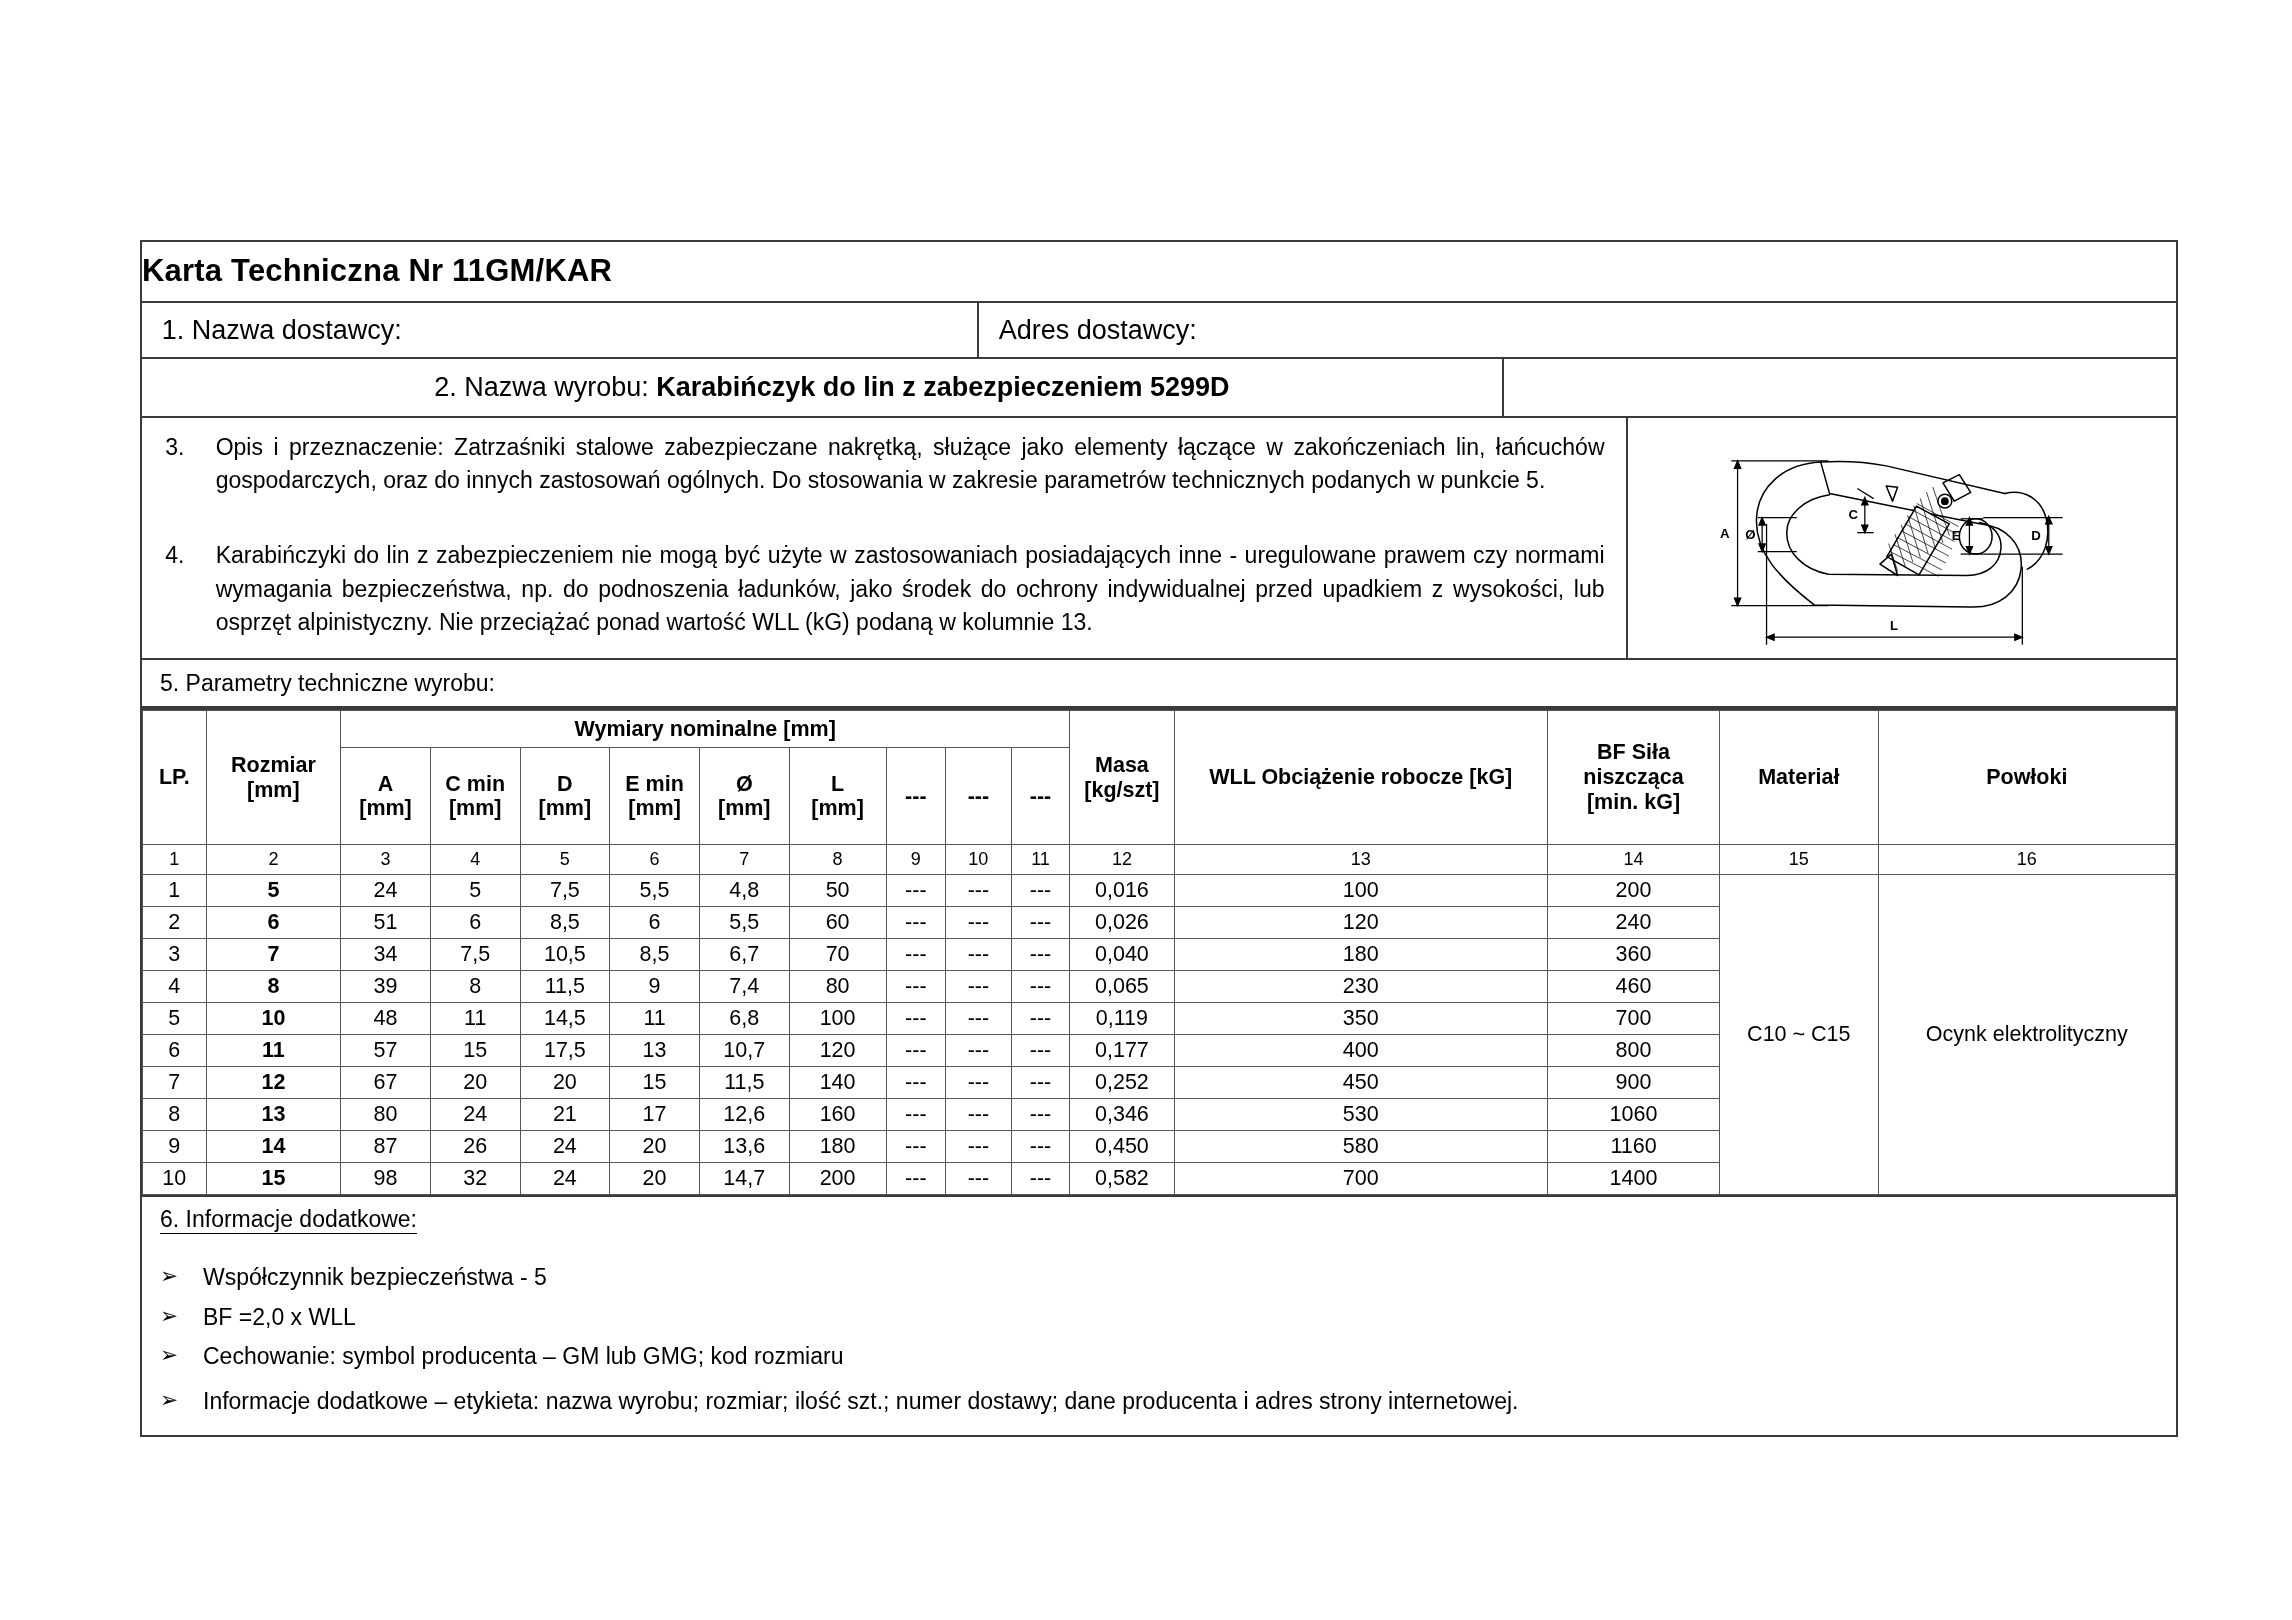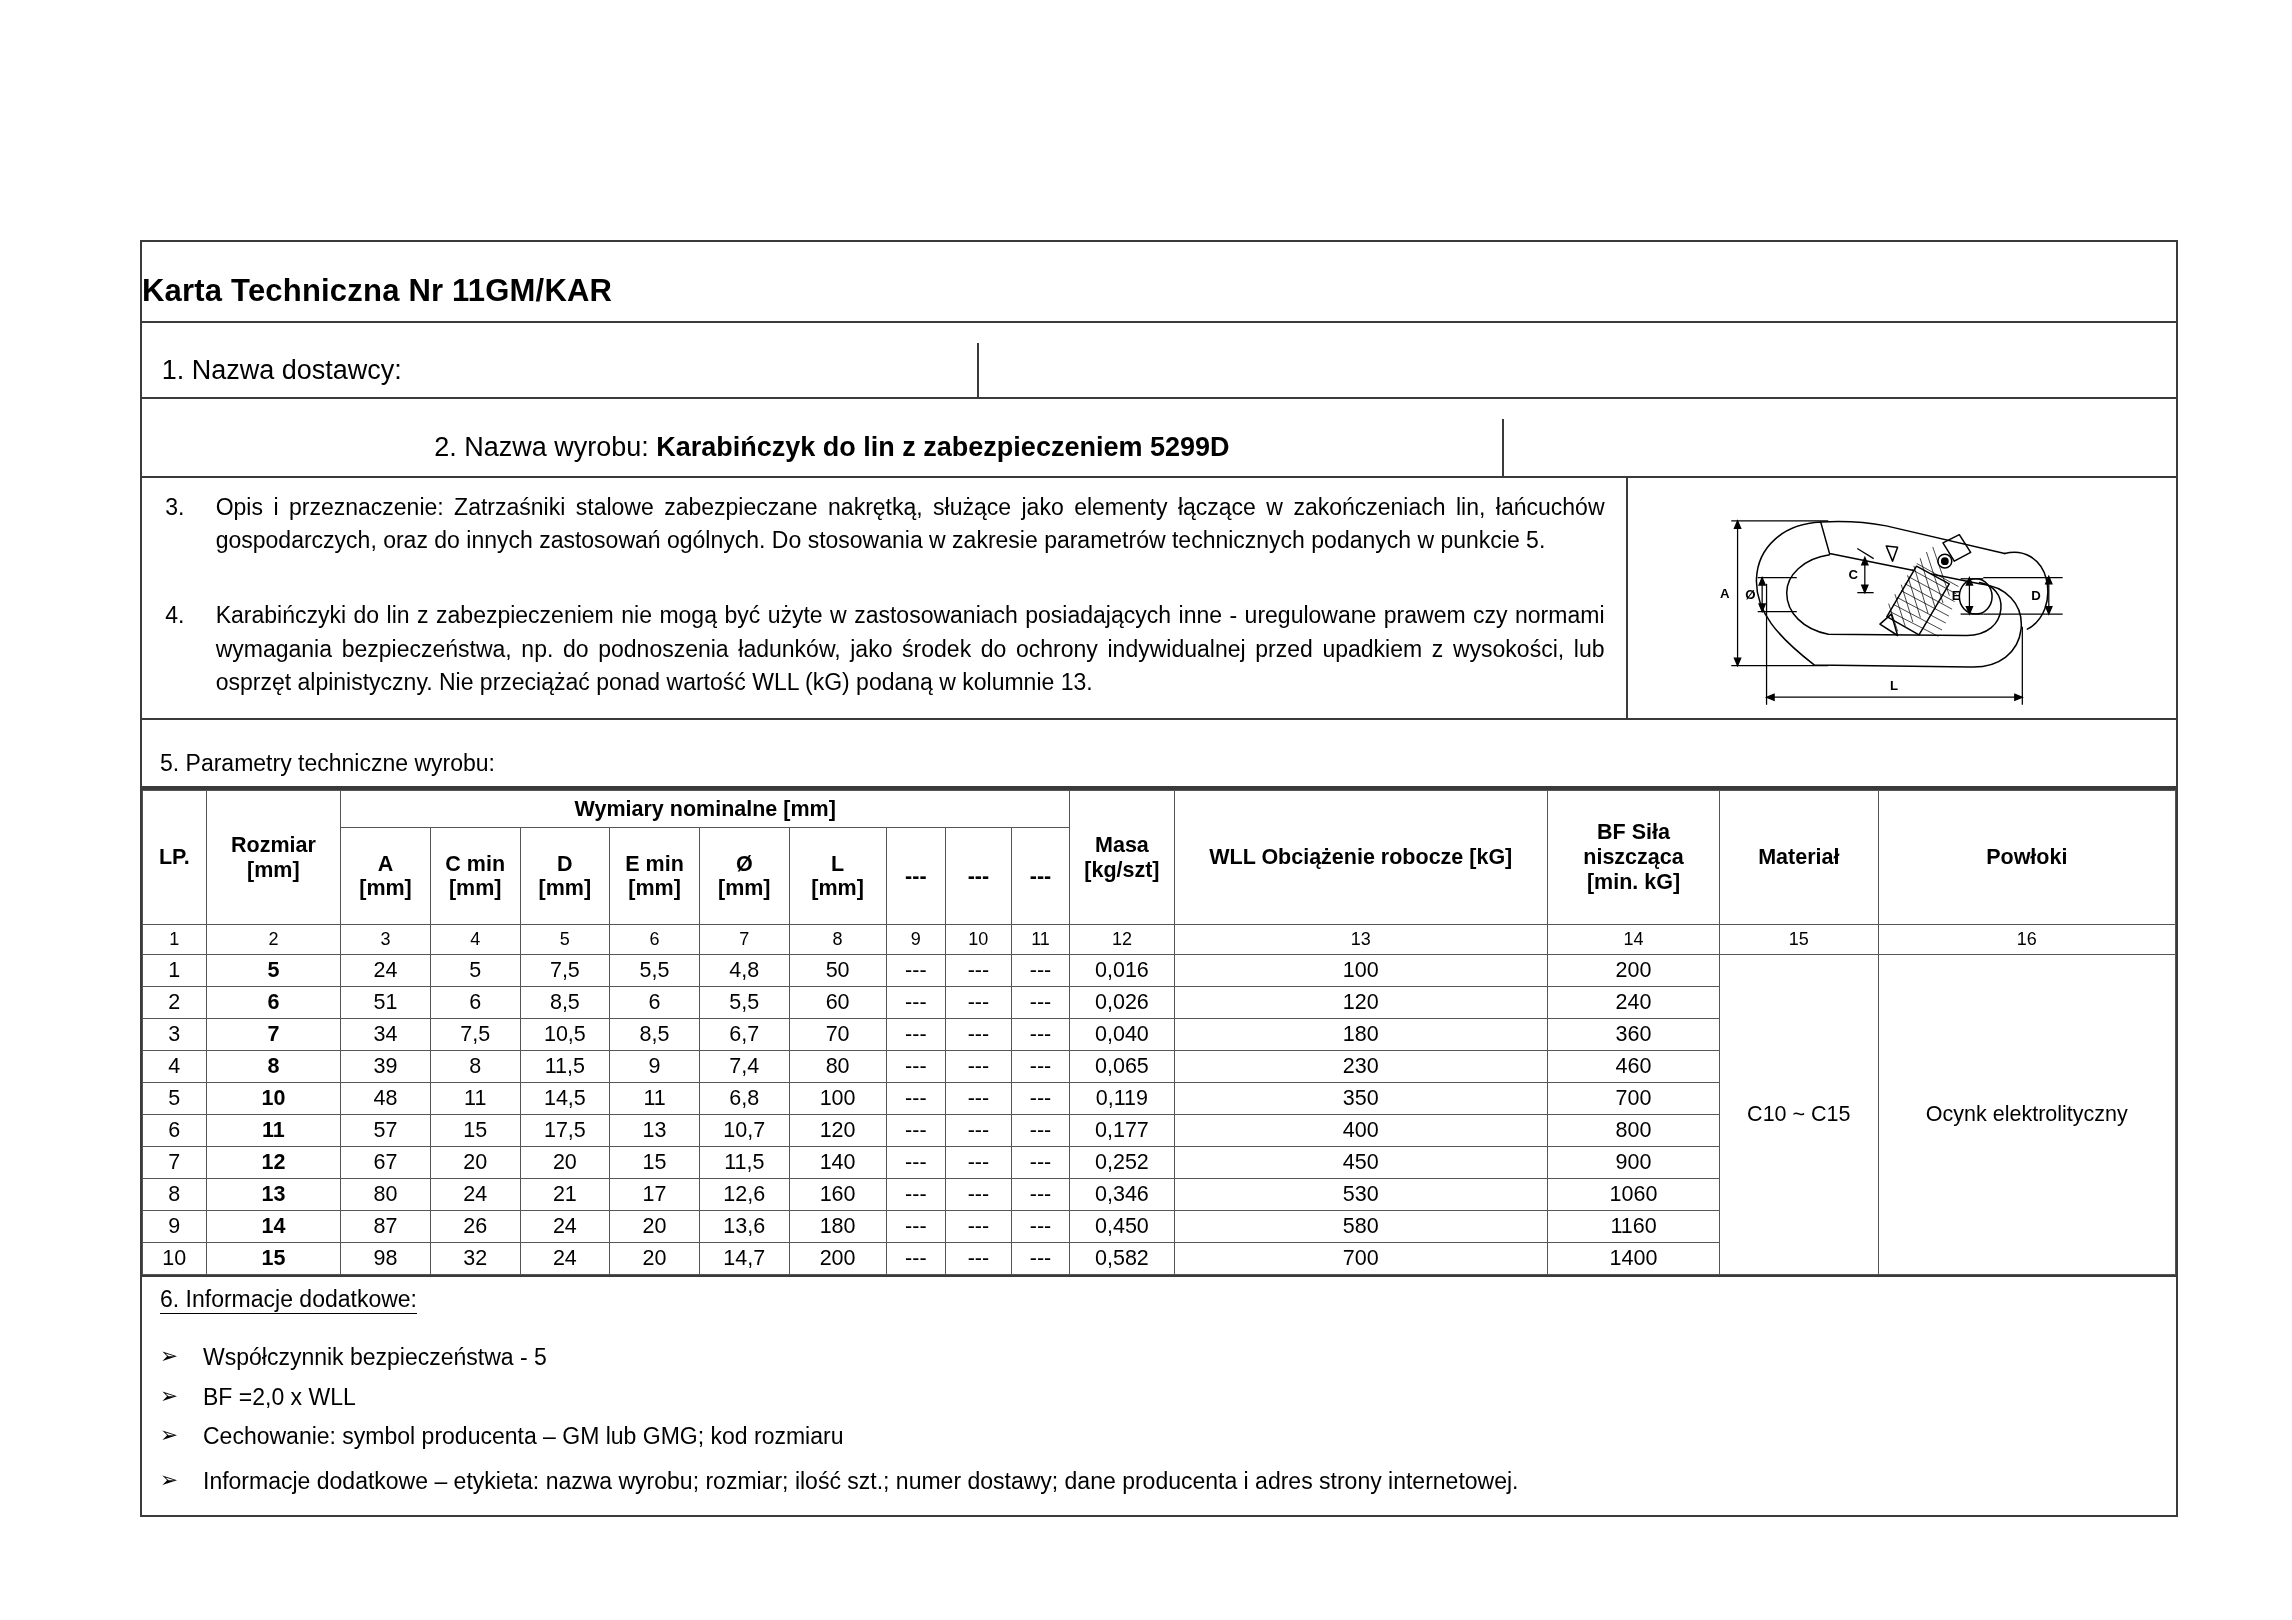--- a/index.html
+++ b/index.html
@@ -27,7 +27,7 @@
   }
 
   
-  .row { display: flex; width: 100%; box-sizing: border-box; margin-top: 20px; }
+  .row { display: flex; width: 100%; box-sizing: border-box; }
   .hr-thick { border-bottom: 2.7px solid #3a3a3a; }
 
   

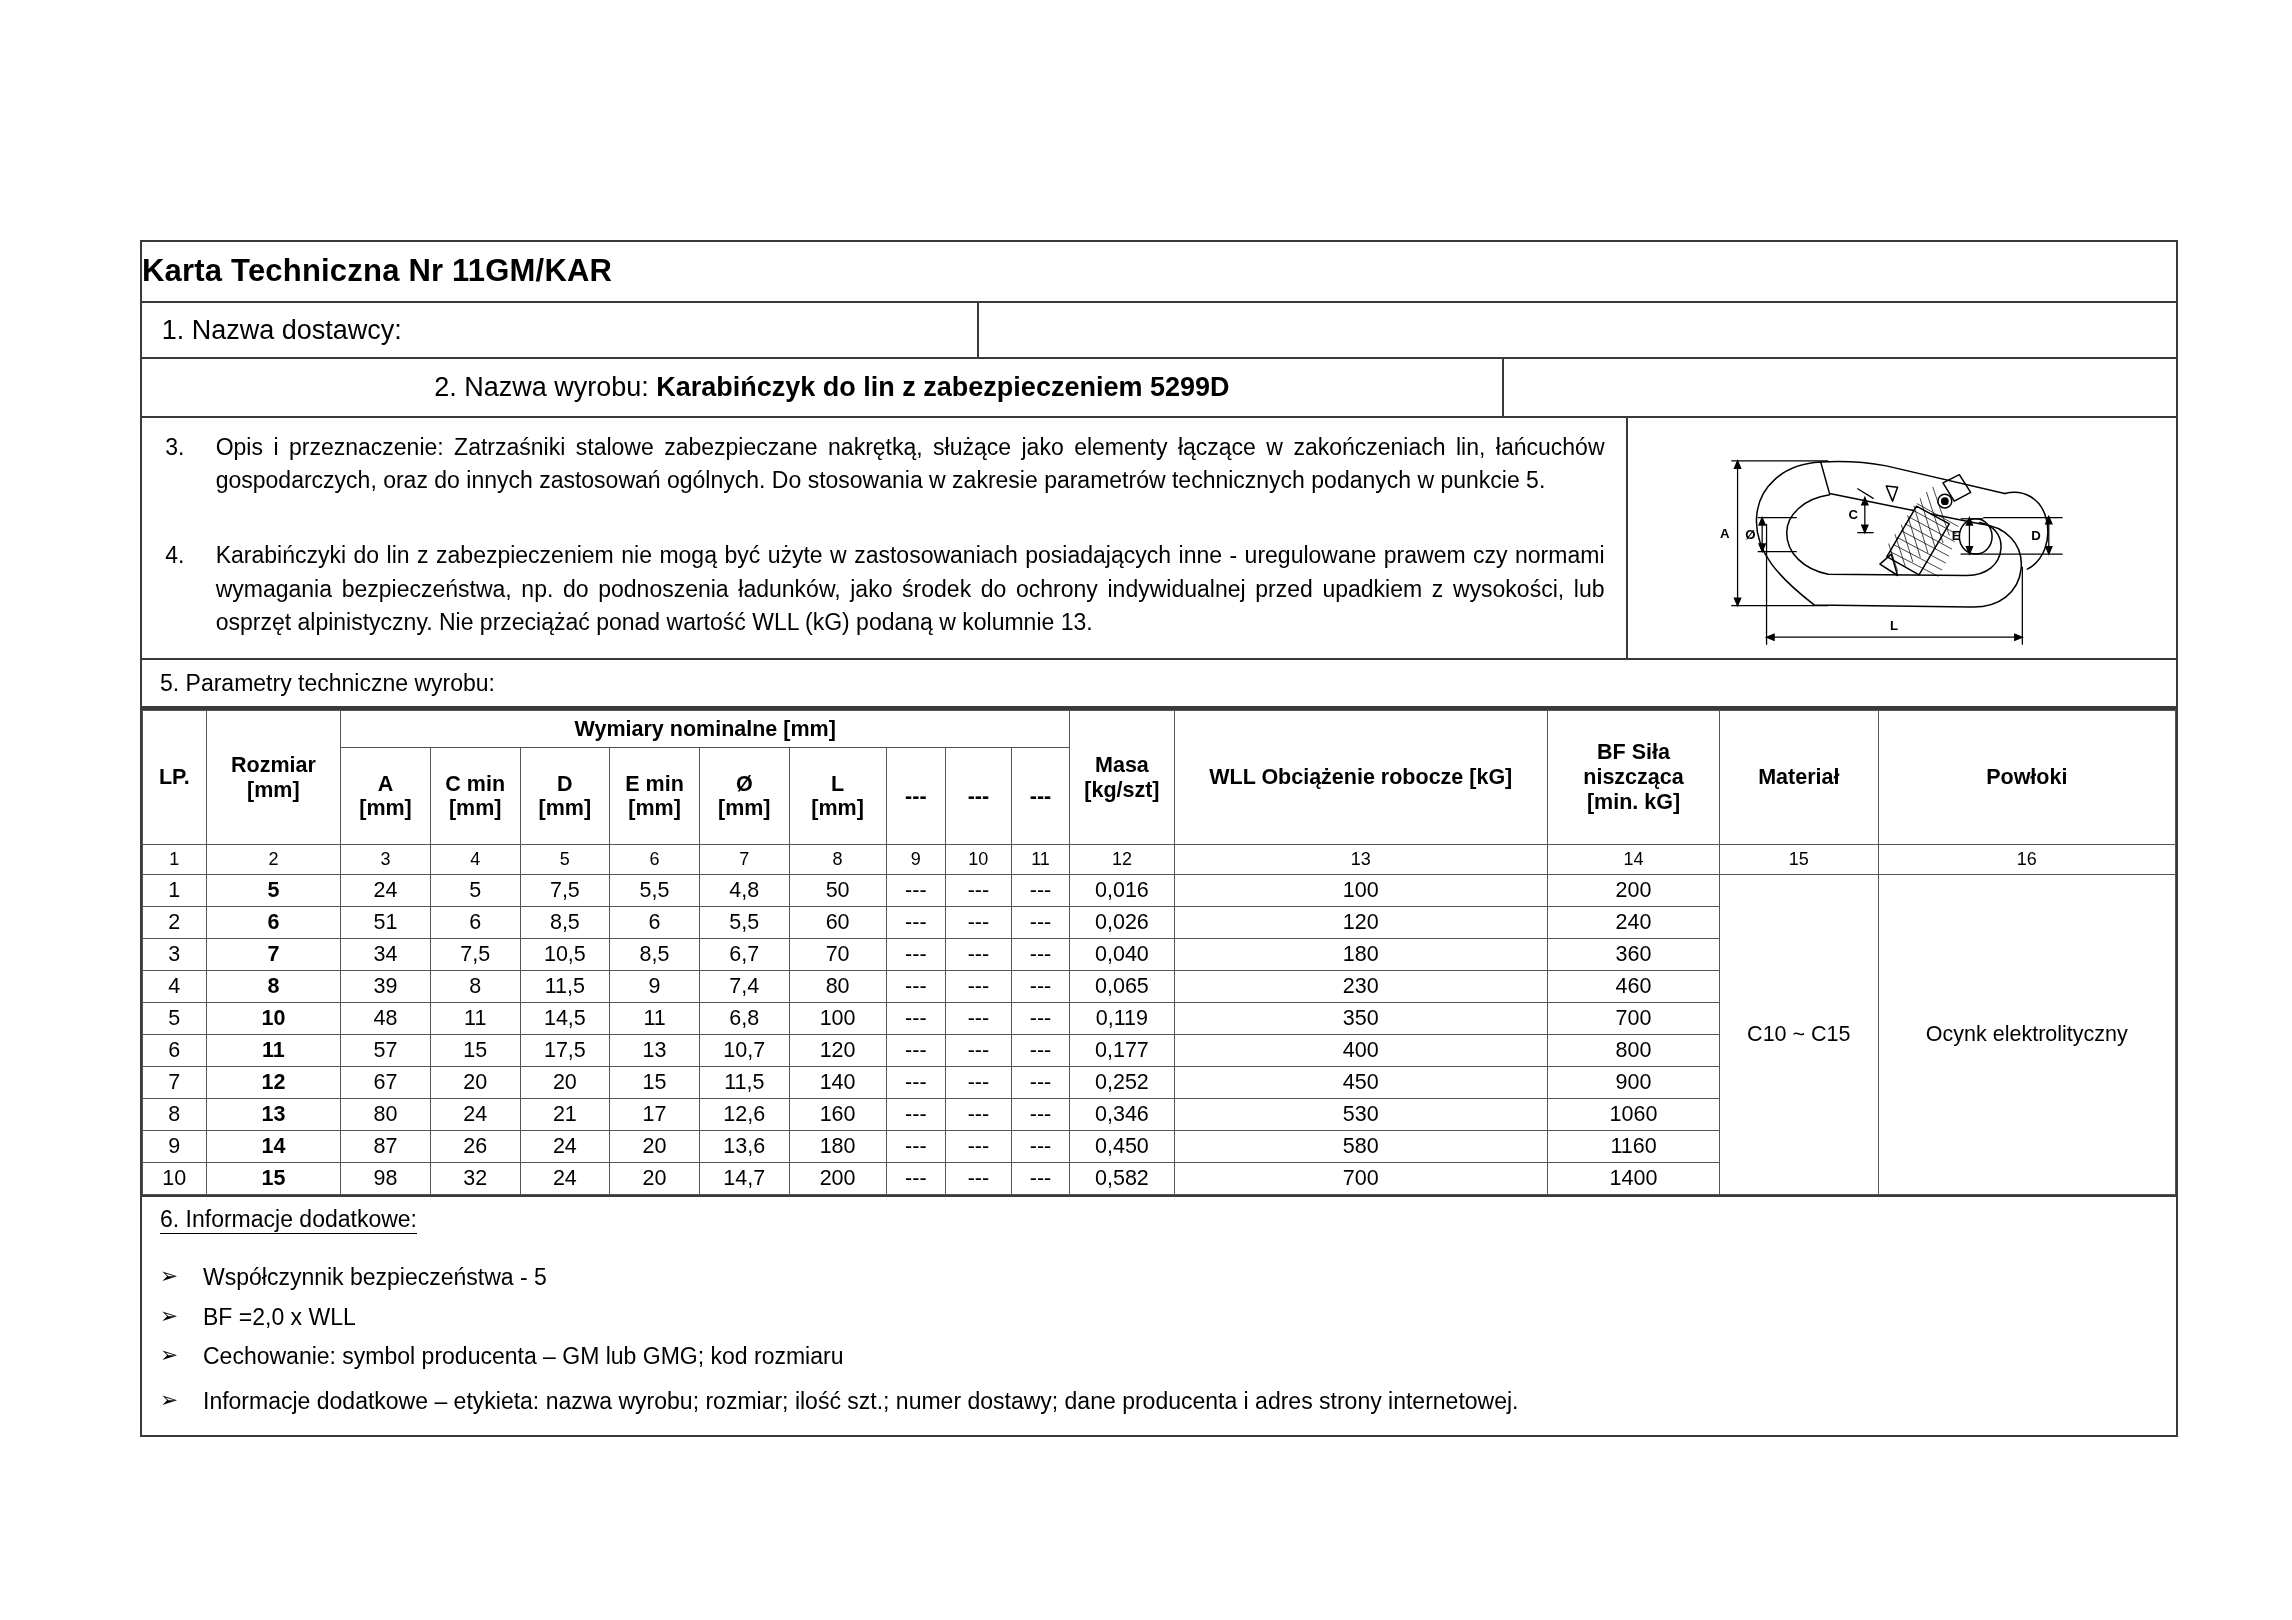--- a/index.html
+++ b/index.html
@@ -162,6 +162,7 @@
 
   <div class="row supplier-row hr-thick">
     <div class="supplier-left">1. Nazwa dostawcy:</div>
+    <div class="supplier-right">Adres dostawcy:</div>
   </div>
 
   <div class="row prod-row hr-thick">

